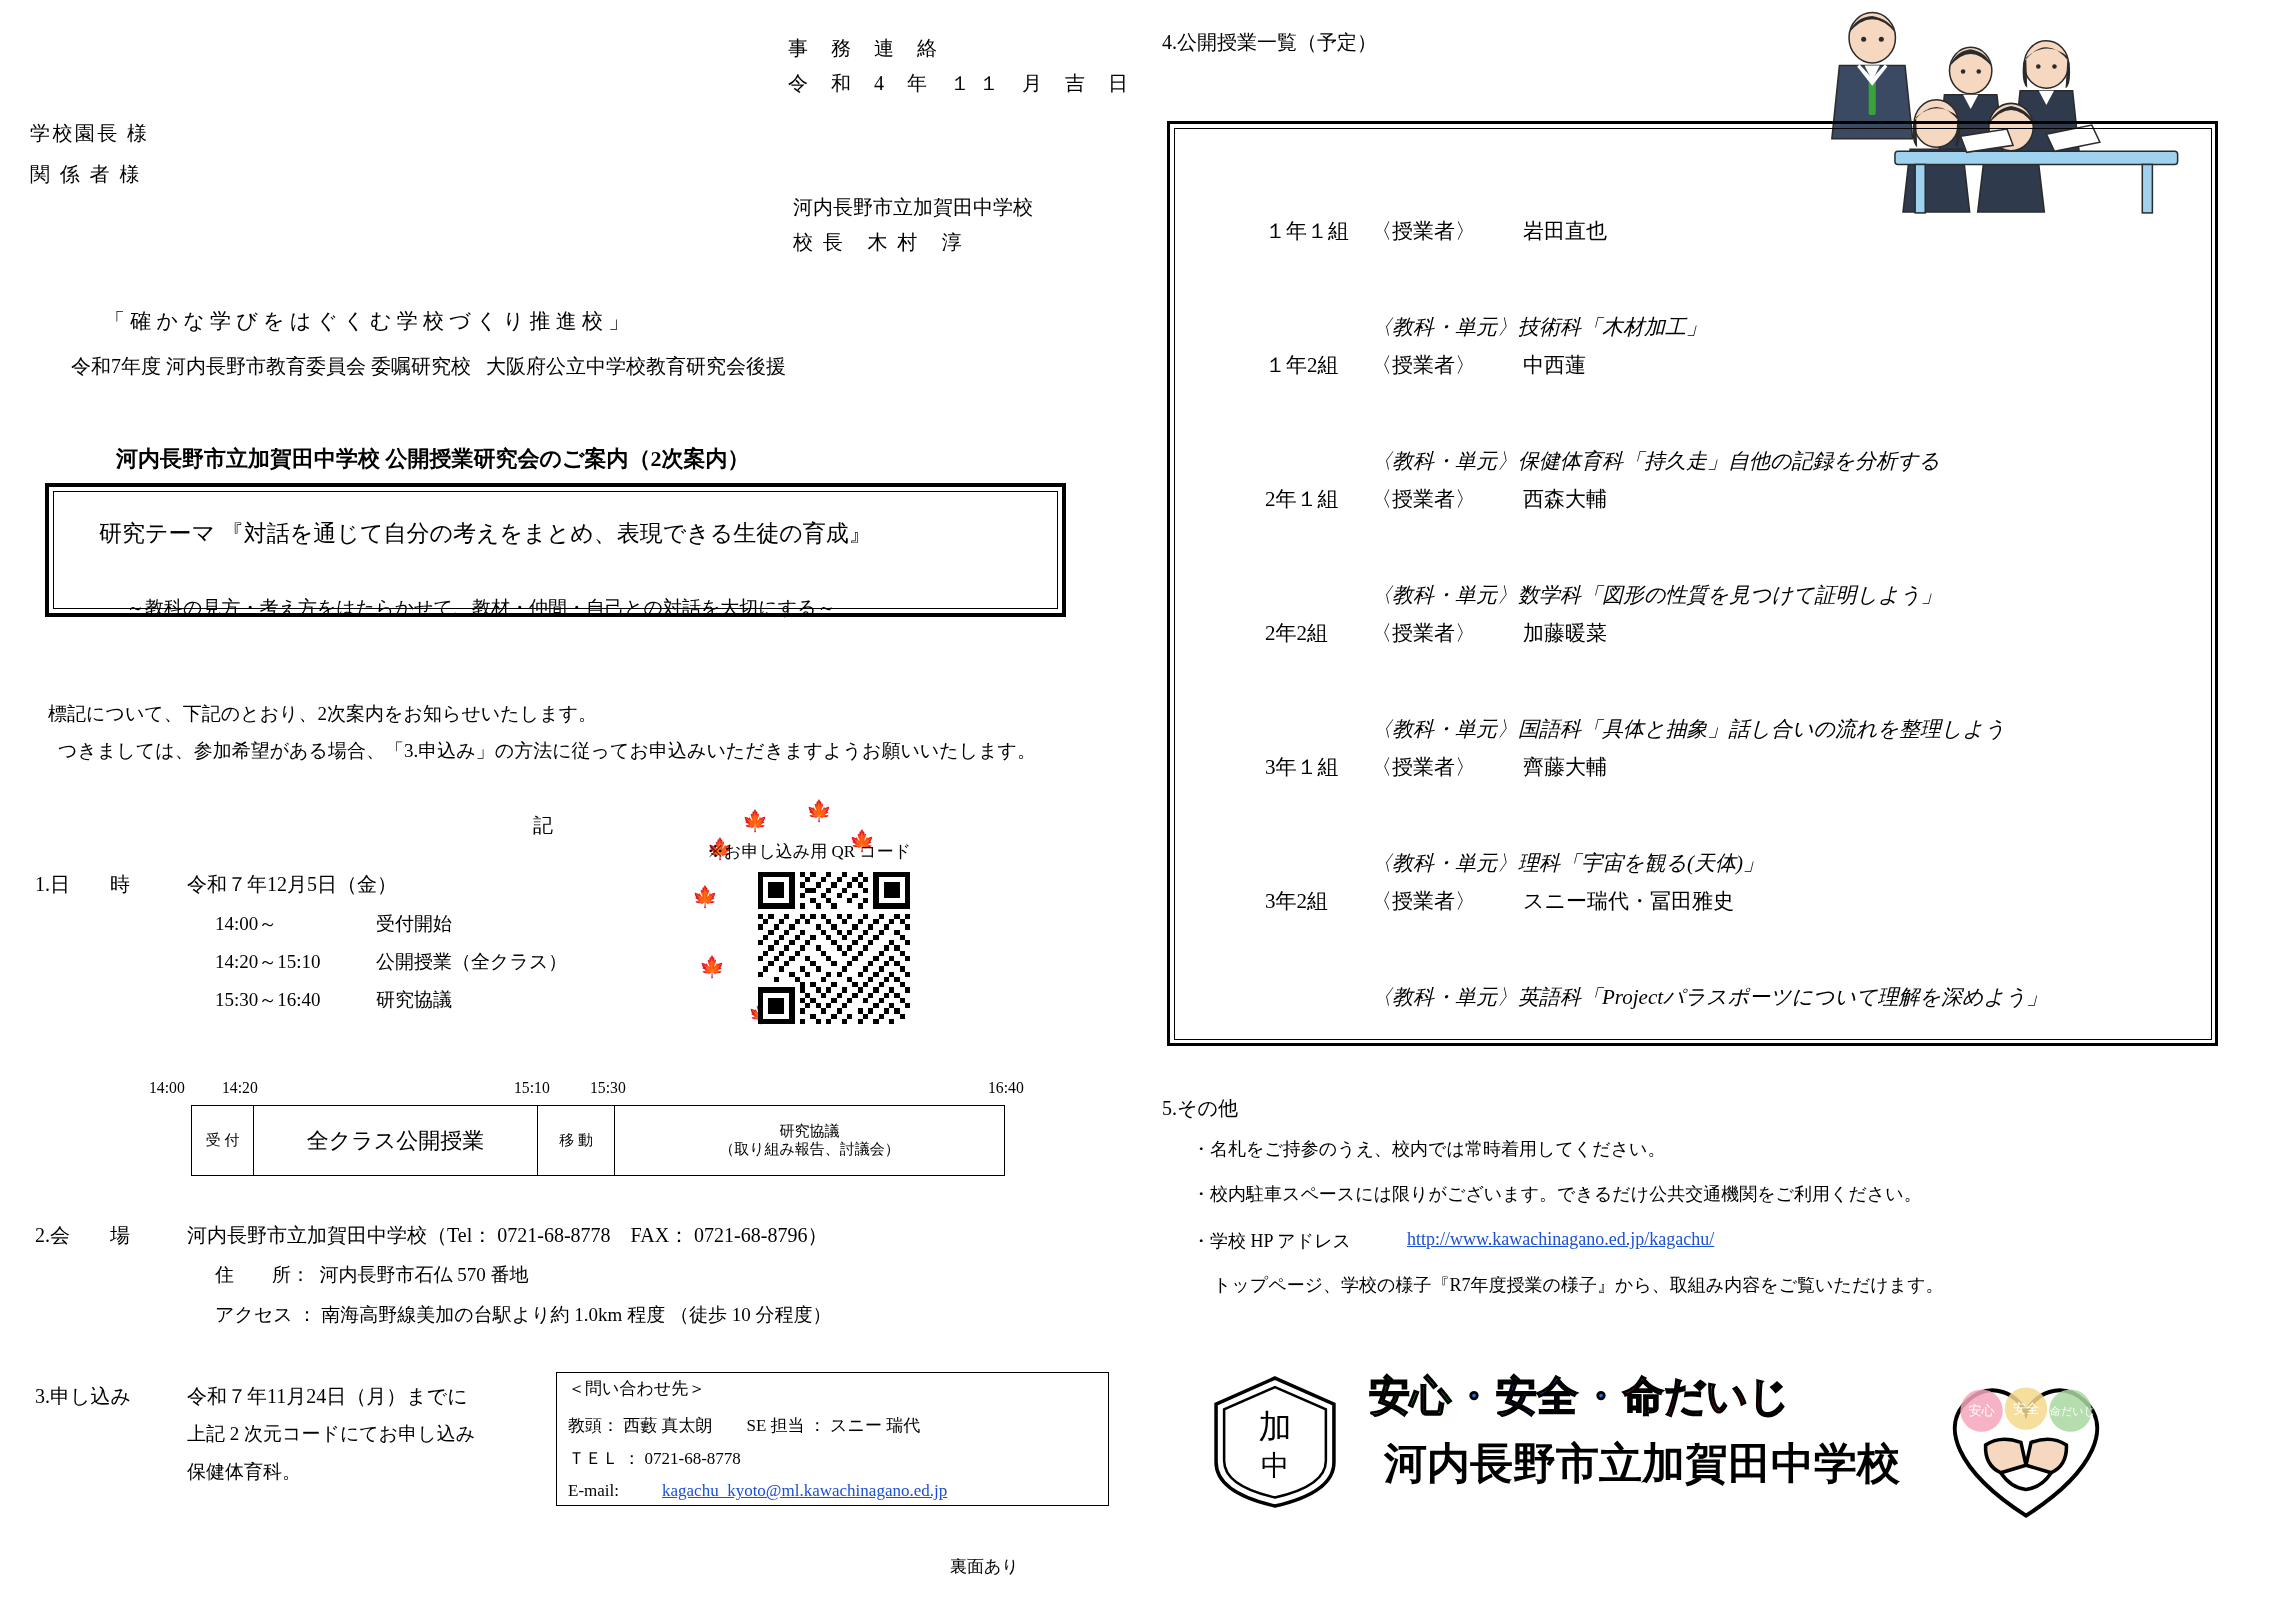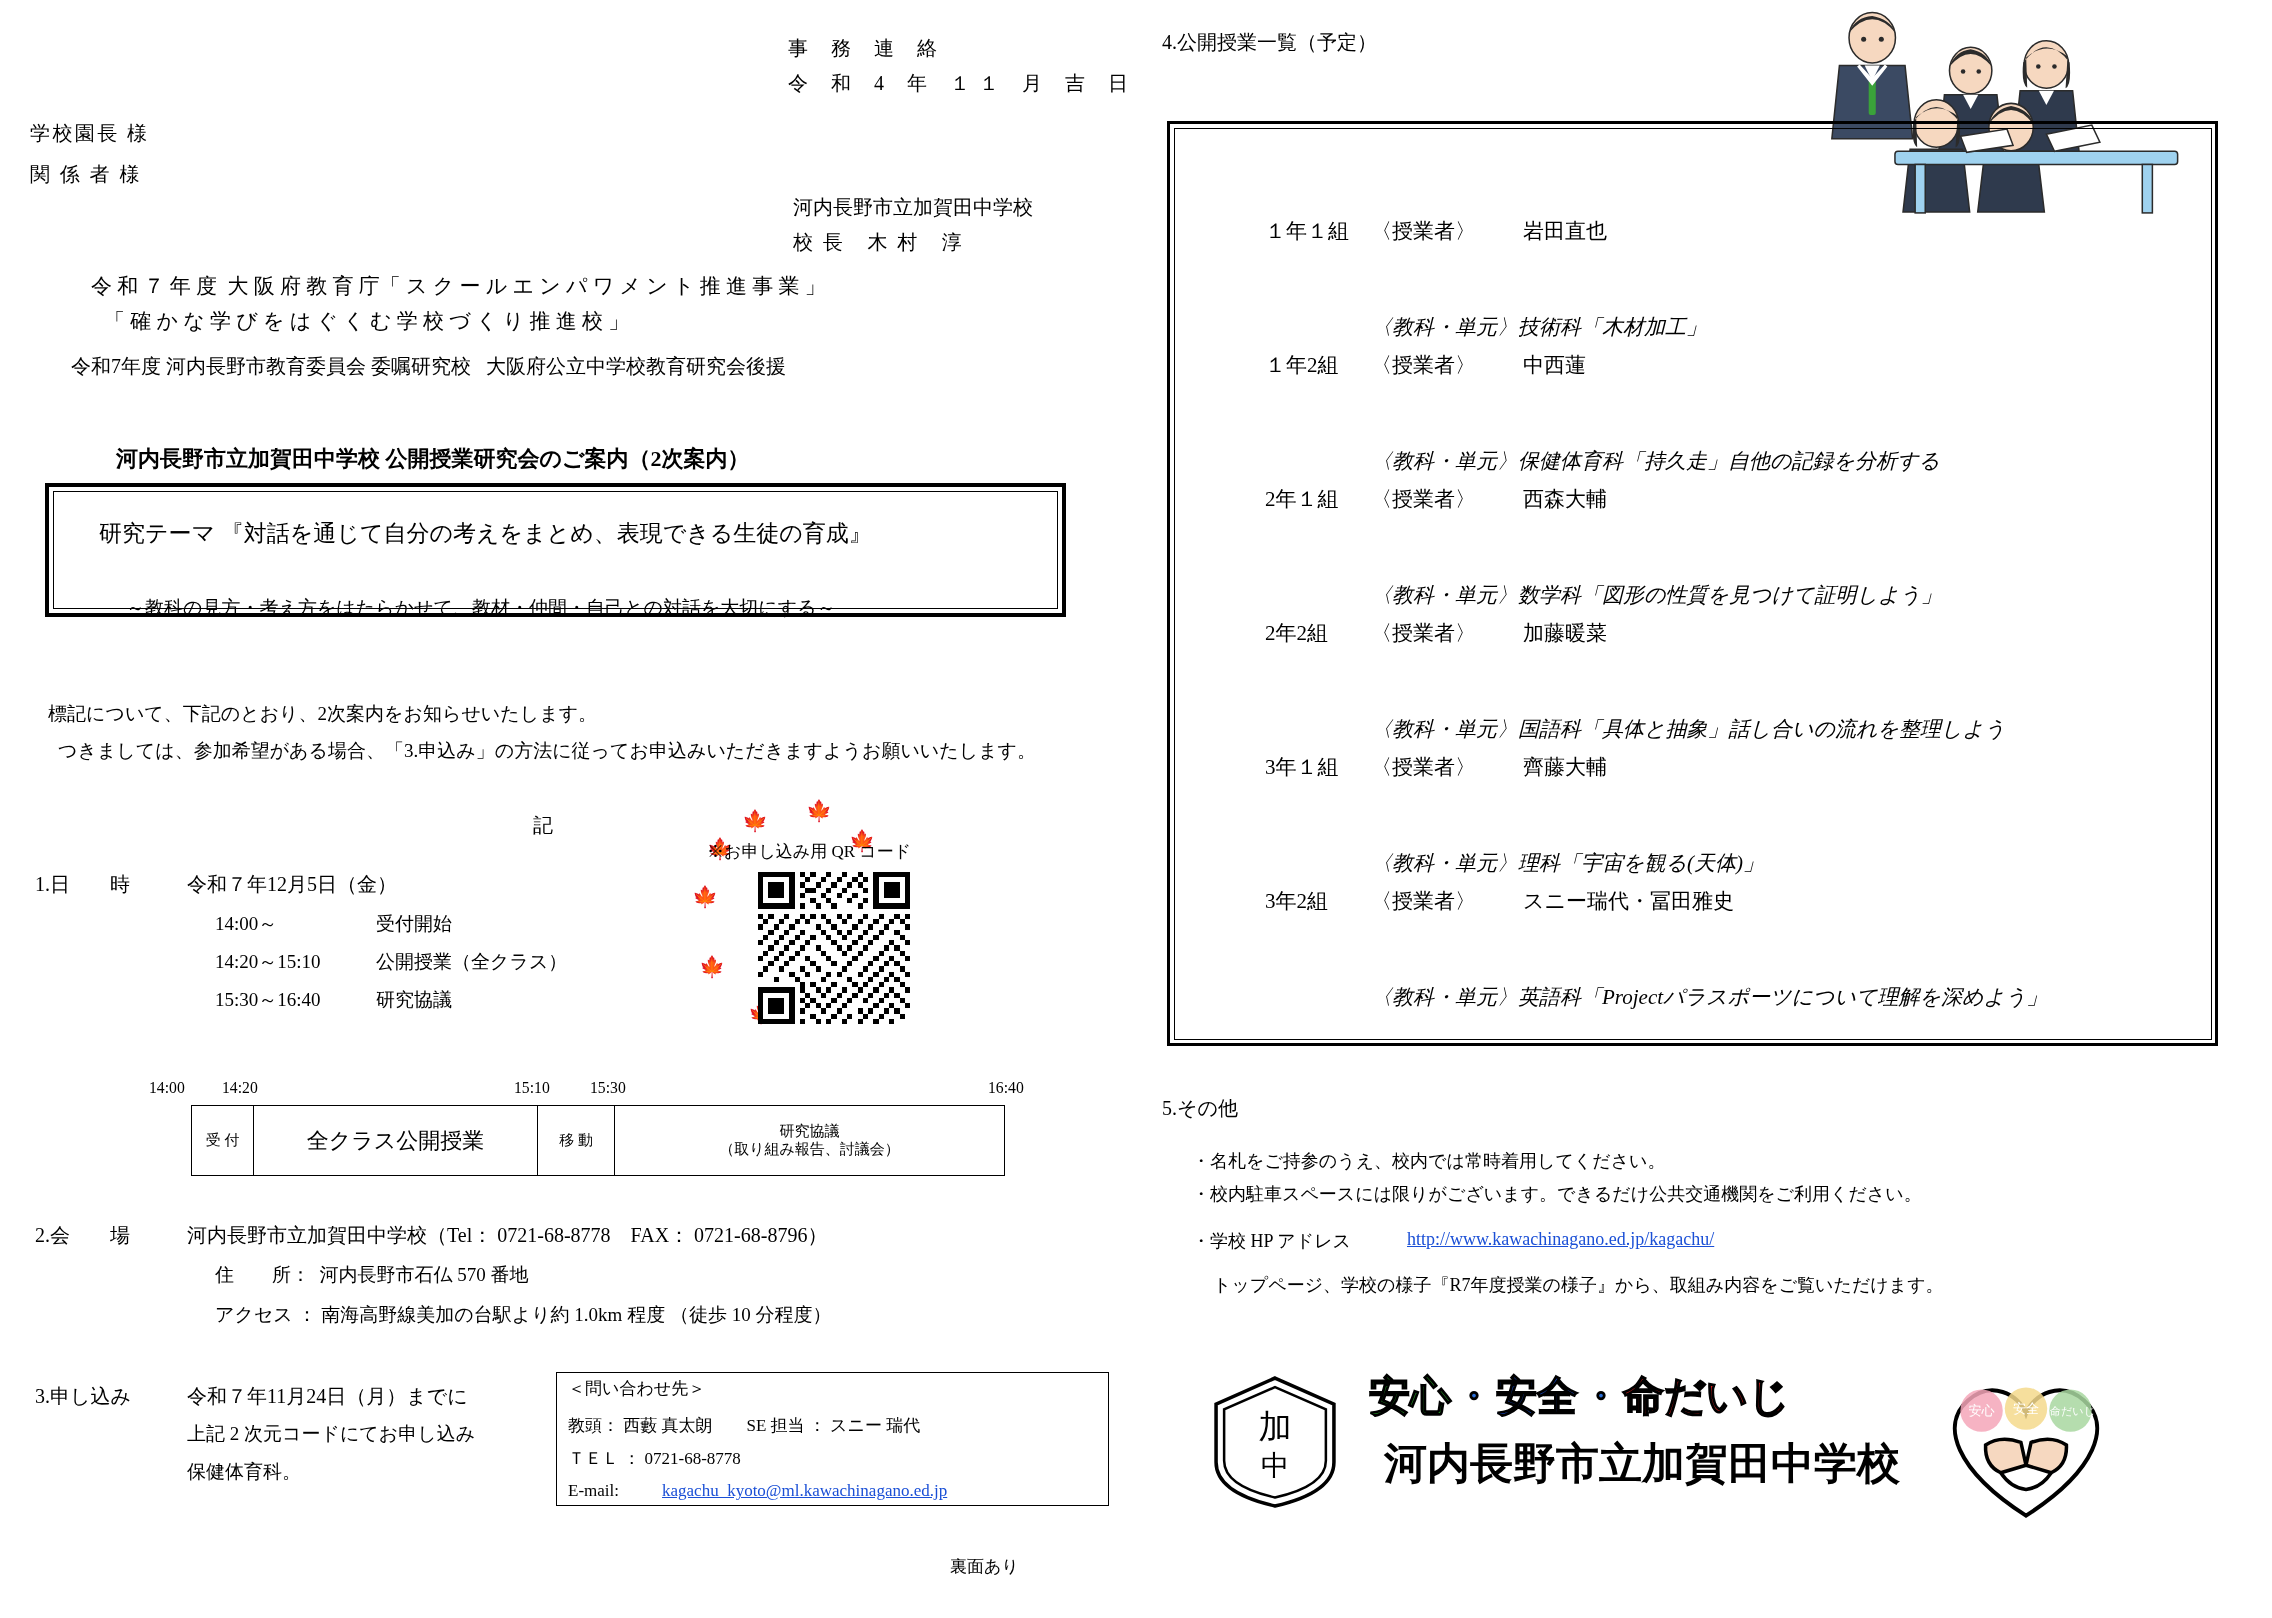--- a/index.html
+++ b/index.html
@@ -211,7 +211,6 @@
     <div class="t" id="sender-school">河内長野市立加賀田中学校</div>
     <div class="t sp3" id="sender-principal">校 長   木 村   淳</div>
 
-    <div class="t" id="project-line1">令 和 ７ 年 度  大 阪 府 教 育 庁「 ス ク ー ル エ ン パ ワ メ ン ト 推 進 事 業 」</div>
     <div class="t" id="project-line2">「 確 か な 学 び を は ぐ く む 学 校 づ く り 推 進 校 」</div>
     <div class="t" id="project-line3">令和7年度 河内長野市教育委員会 委嘱研究校   大阪府公立中学校教育研究会後援</div>
 

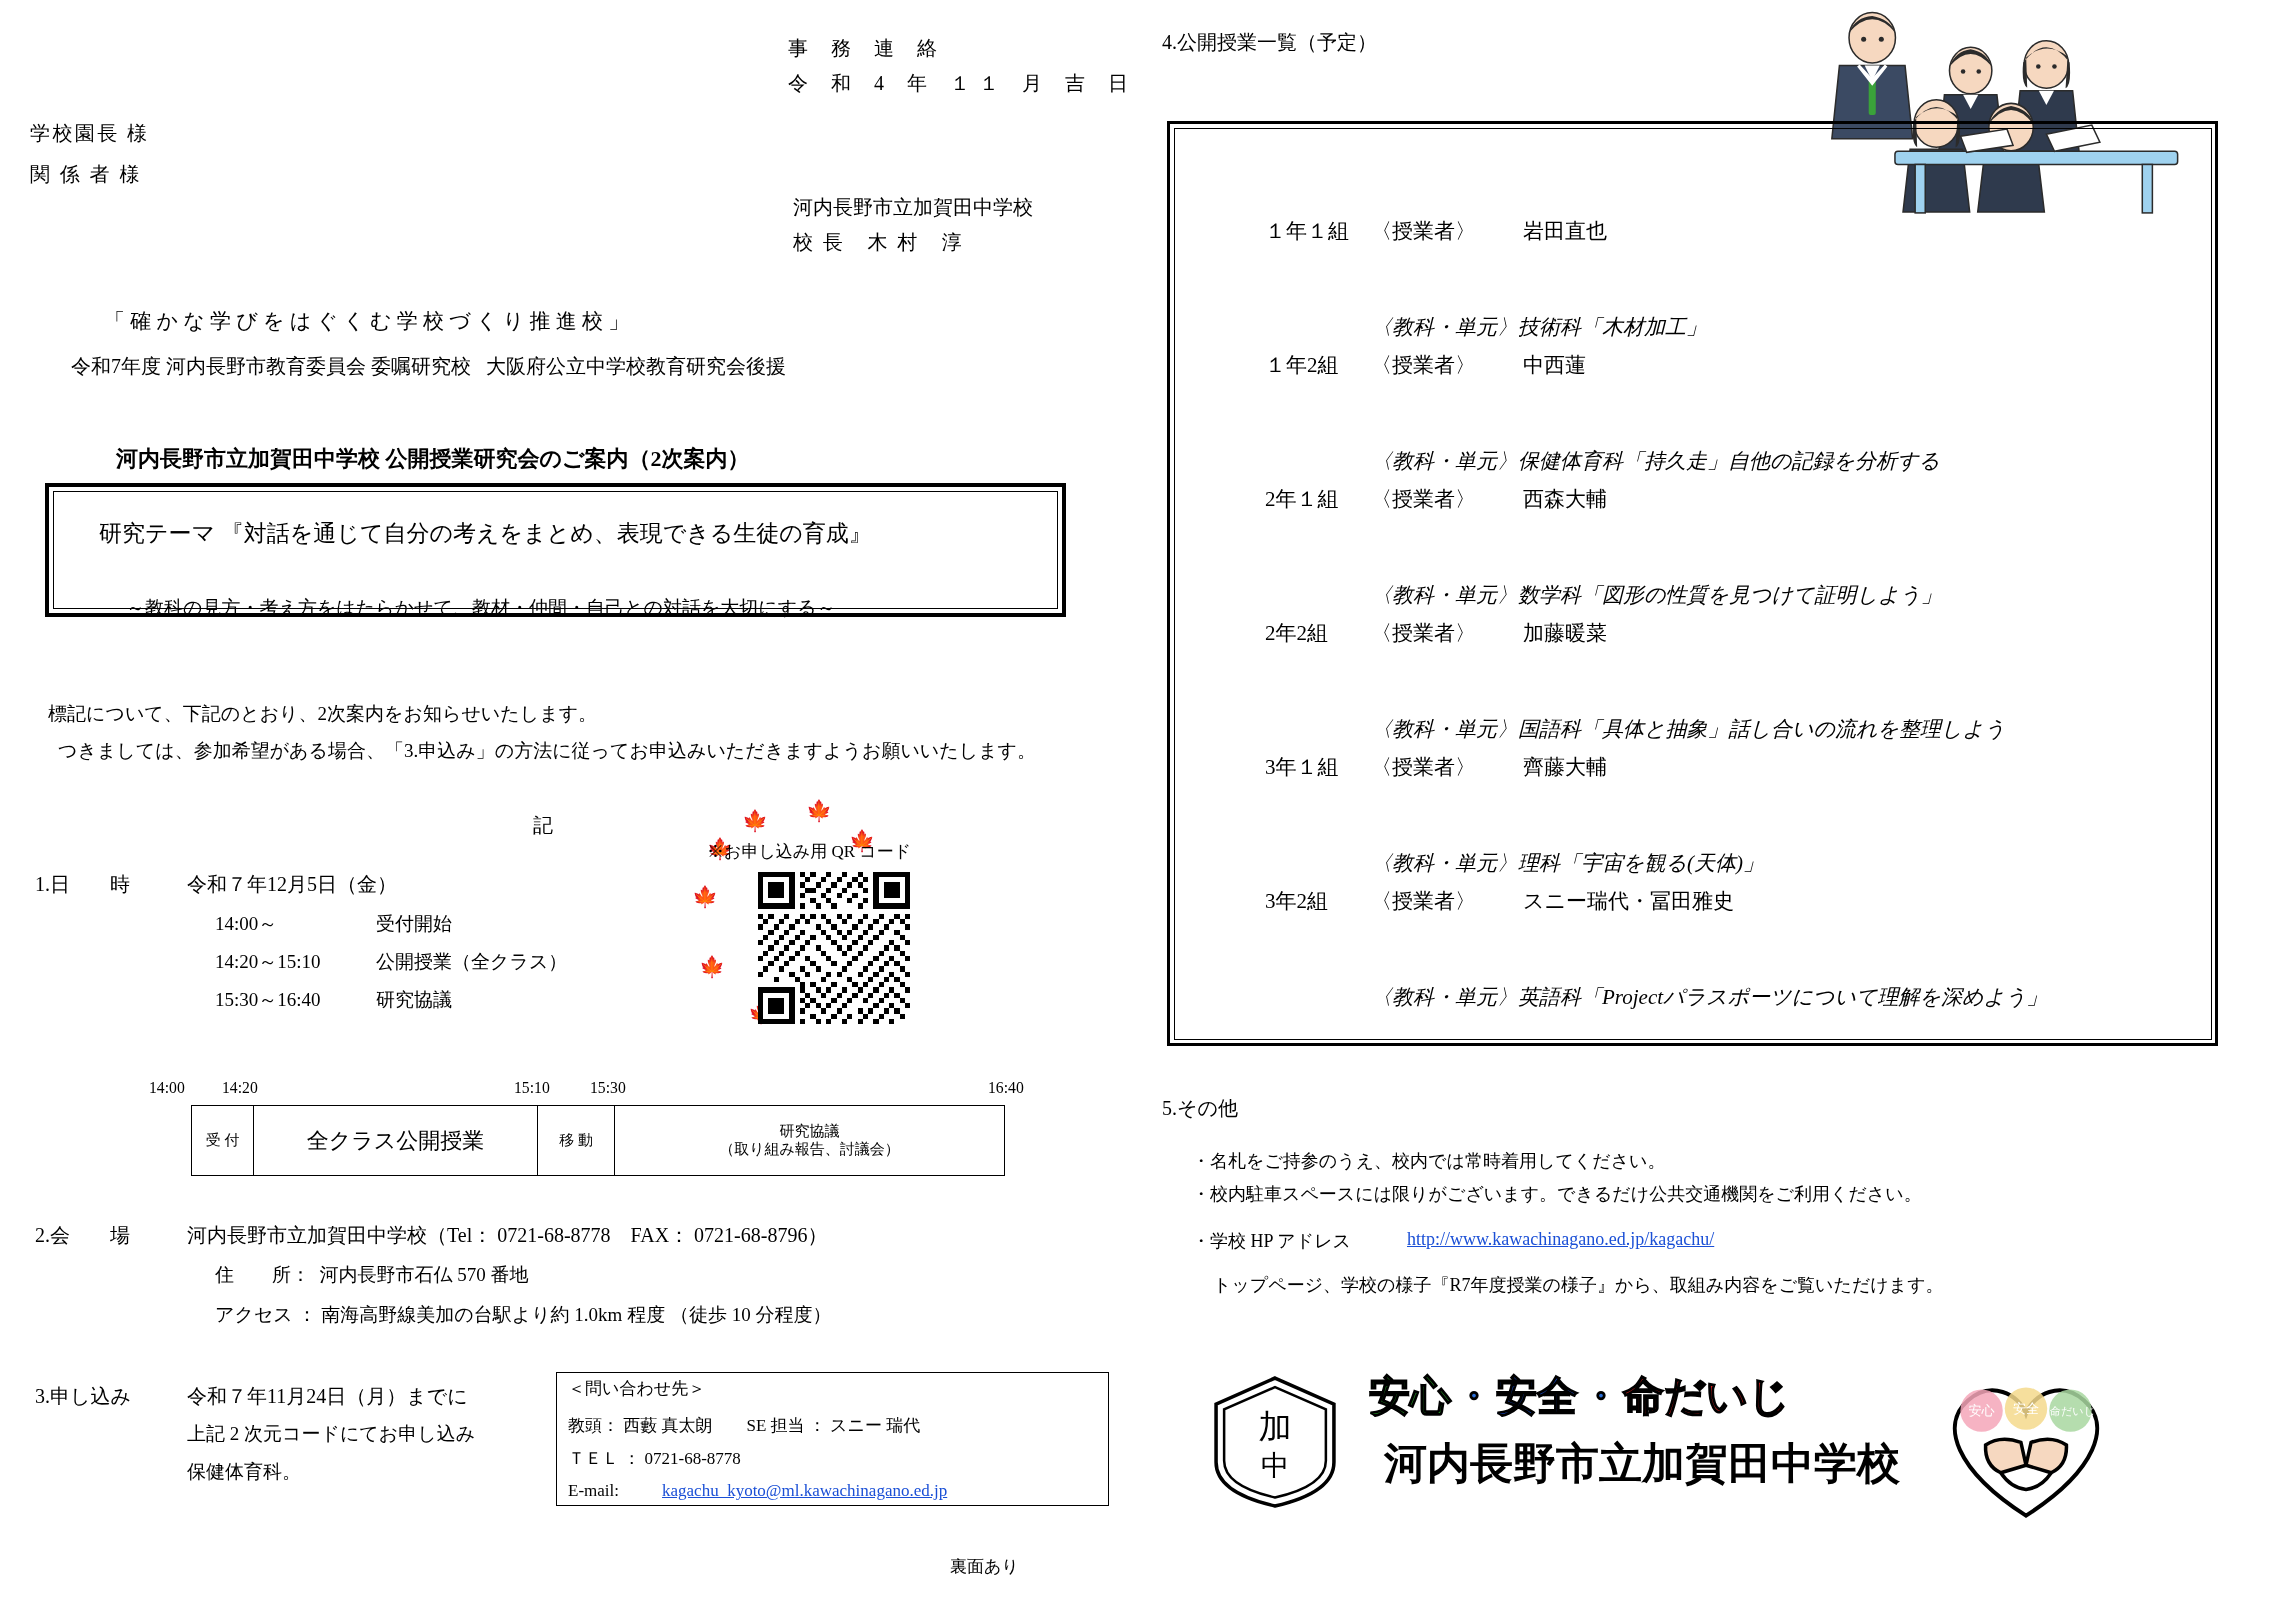--- a/index.html
+++ b/index.html
@@ -624,7 +624,7 @@
     </div>
 
     <div class="t" id="sec5-title" style="left:5px;">5.その他</div>
-    <div class="sec5-item" id="sec5-1" style="left:35px;margin-top:12px;">・名札をご持参のうえ、校内では常時着用してください。</div>
+    <div class="sec5-item" id="sec5-1" style="left:35px;">・名札をご持参のうえ、校内では常時着用してください。</div>
     <div class="sec5-item" id="sec5-2" style="left:35px;">・校内駐車スペースには限りがございます。できるだけ公共交通機関をご利用ください。</div>
     <div class="sec5-item" id="sec5-3" style="left:35px;">・学校 HP アドレス</div>
     <div id="sec5-url" style="left:250px;">http://www.kawachinagano.ed.jp/kagachu/</div>

